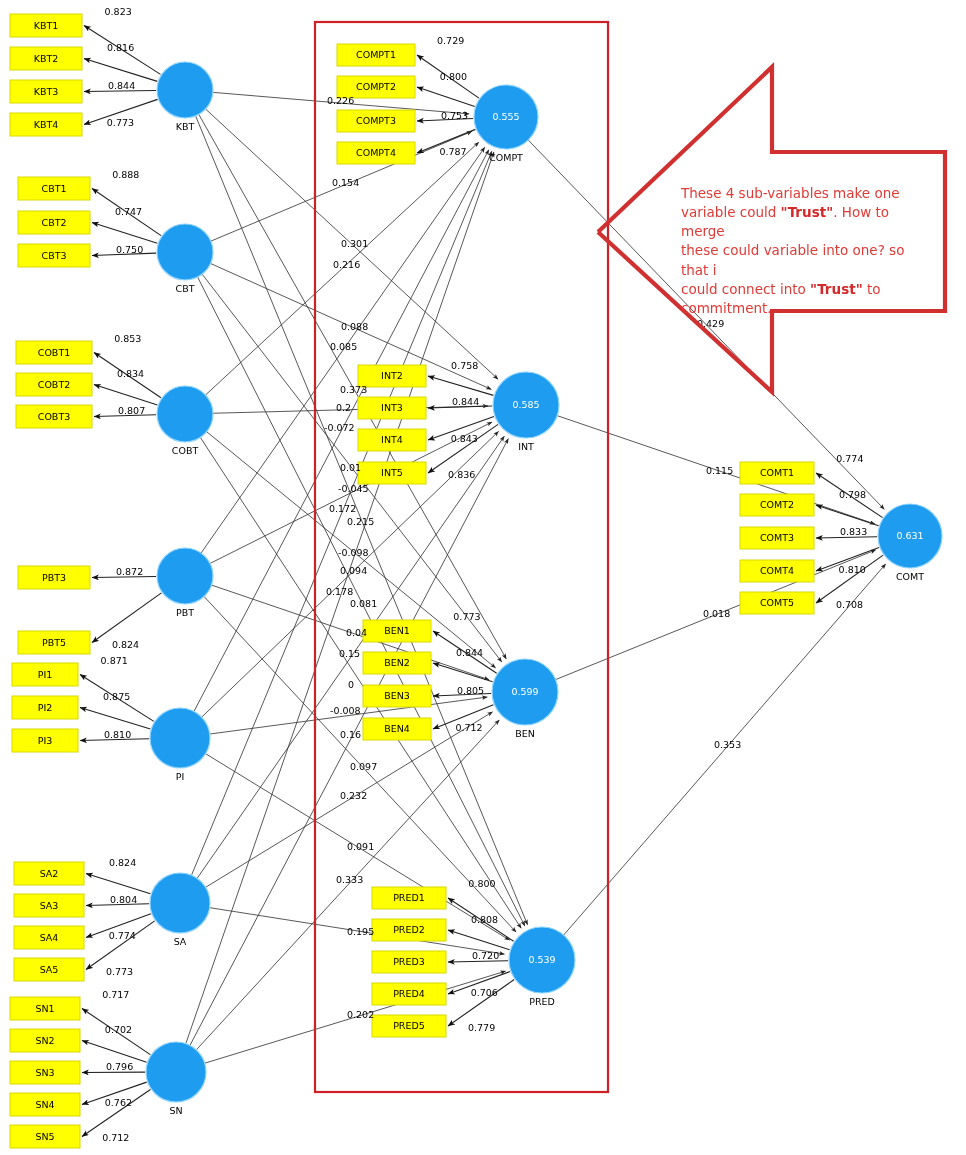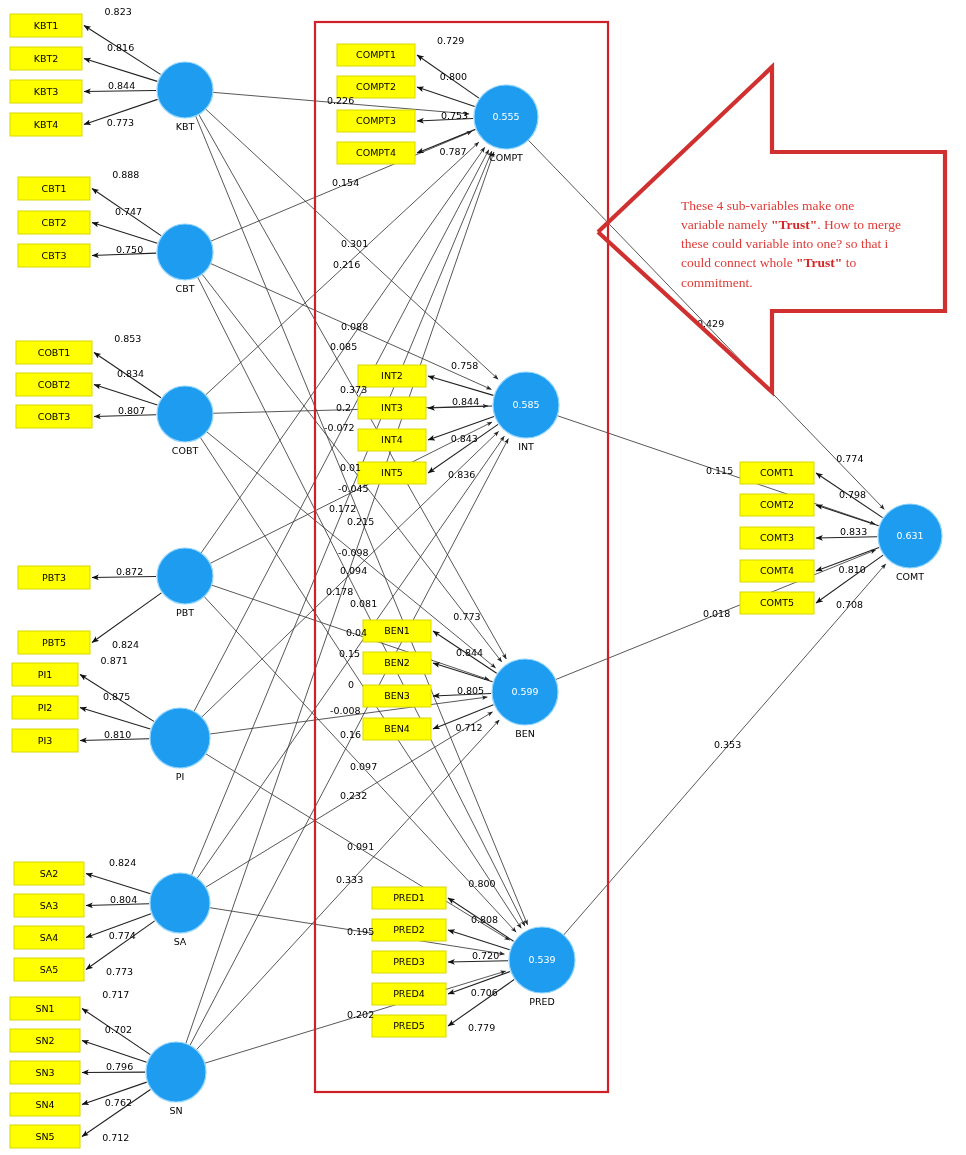--- a/index.html
+++ b/index.html
@@ -451,7 +451,7 @@
     <polyline class="callout" points="598,232 772,67 772,152 945,152 945,311 772,311 772,392 598,232"></polyline>
   </svg>
 
-  <div class="note" style="left:681px;top:196px;width:254px;font-family:Liberation Serif, serif;">
+  <div class="note" style="left:681px;top:184px;width:254px;">
     <span>These 4 sub-variables make one</span><br>
     <span>variable namely </span><b>"Trust"</b><span>. How to merge</span><br>
     <span>these could variable into one? so that i</span><br>

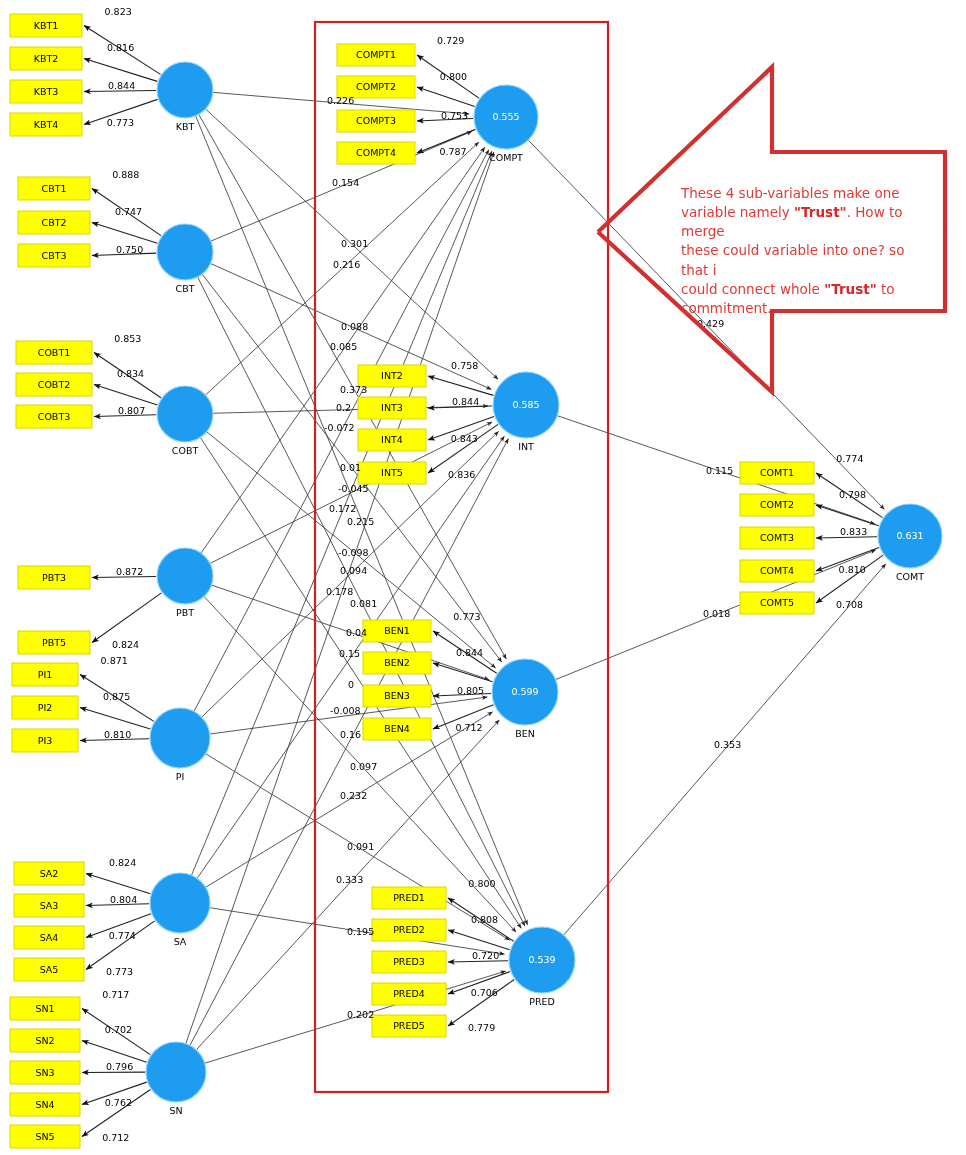--- a/index.html
+++ b/index.html
@@ -453,7 +453,7 @@
 
   <div class="note" style="left:681px;top:184px;width:254px;">
     <span>These 4 sub-variables make one</span><br>
-    <span>variable namely </span><b>"Trust"</b><span>. How to merge</span><br>
+    <span>variable could </span><b>"Trust"</b><span>. How to merge</span><br>
     <span>these could variable into one? so that i</span><br>
     <span>could connect whole </span><b>"Trust"</b><span> to</span><br>
     <span>commitment.</span>

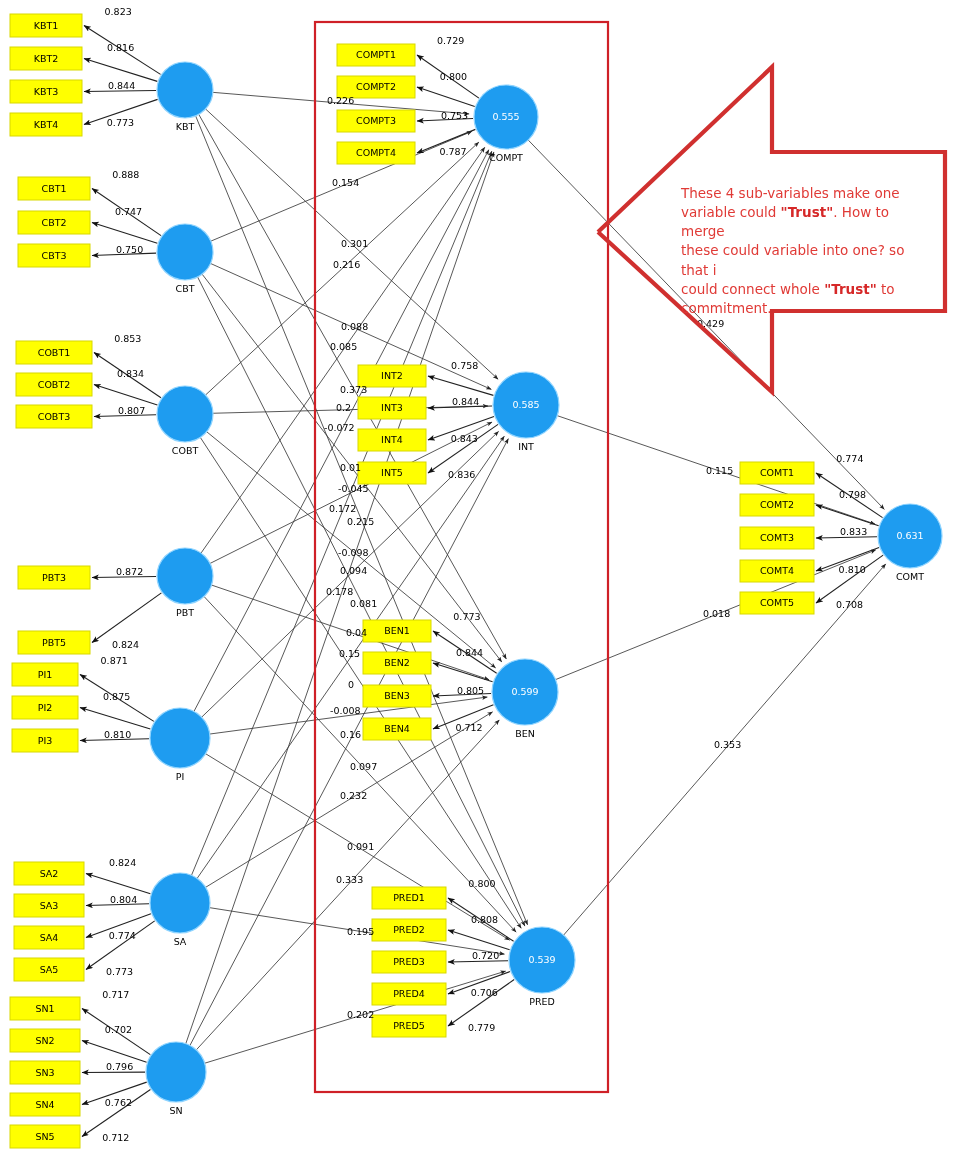--- a/index.html
+++ b/index.html
@@ -455,7 +455,7 @@
     <span>These 4 sub-variables make one</span><br>
     <span>variable could </span><b>"Trust"</b><span>. How to merge</span><br>
     <span>these could variable into one? so that i</span><br>
-    <span>could connect whole </span><b>"Trust"</b><span> to</span><br>
+    <span>could connect into </span><b>"Trust"</b><span> to</span><br>
     <span>commitment.</span>
   </div>
 </div>

